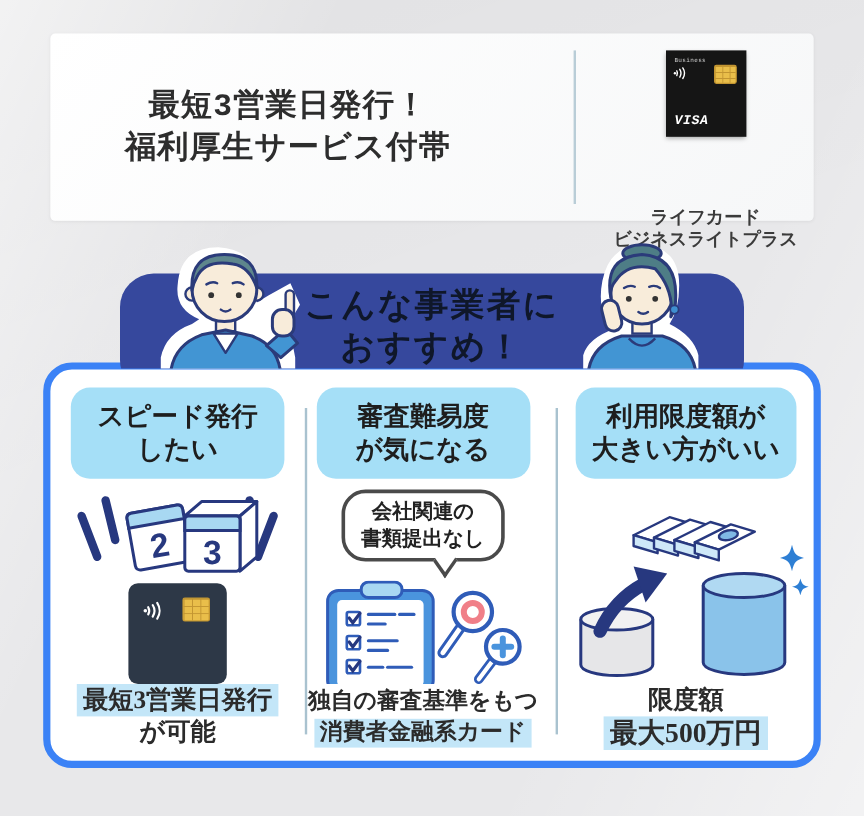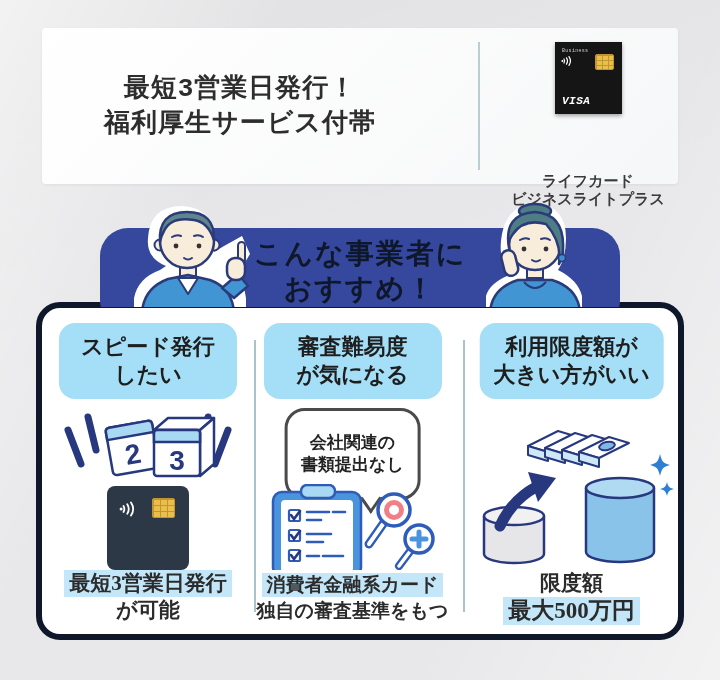--- a/index.html
+++ b/index.html
@@ -45,7 +45,7 @@
   .person.woman{left:372px;}
   
   .box{position:absolute;left:36px;top:302px;width:636px;height:326px;background:#fff;
-    border:6px solid #0f172a;border-radius:24px;z-index:2;}
+    border:6px solid #3b82f6;border-radius:24px;z-index:2;}
   .col{position:absolute;top:0;height:326px;}
   .col1{left:0;width:212px;}
   .col2{left:214px;width:193px;}

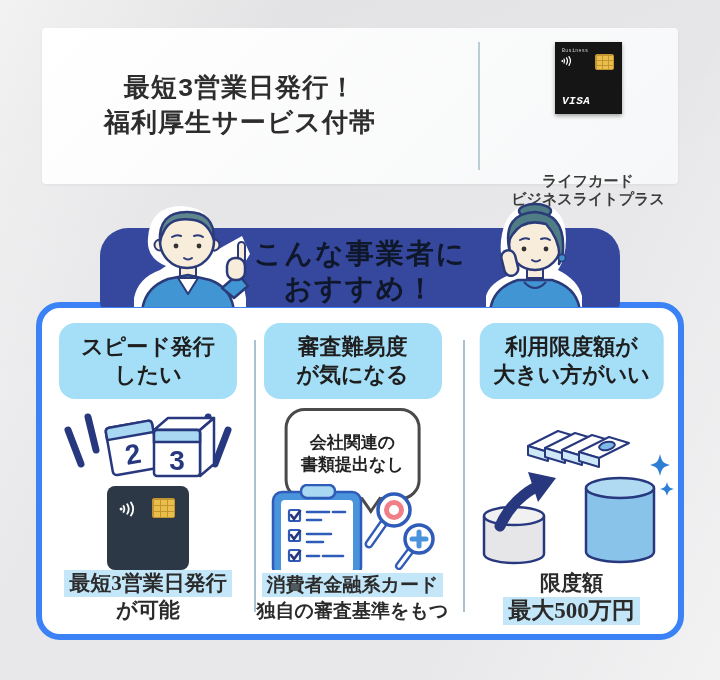--- a/index.html
+++ b/index.html
@@ -64,7 +64,7 @@
     background-image:linear-gradient(#c29531 1px,transparent 1px),linear-gradient(90deg,#c29531 1px,transparent 1px);
     background-size:7px 6px;}
   .bubble{position:absolute;top:100px;left:50%;transform:translateX(-50%);
-    background:#fff;border:3px solid #4a4a4a;border-radius:20px;padding:21px 14px;
+    background:#fff;border:3px solid #4a4a4a;border-radius:20px;padding:5px 14px;
     font-size:17px;font-weight:bold;color:#222;line-height:22px;text-align:center;white-space:nowrap;}
   .bubble:after{content:"";position:absolute;left:58%;bottom:-11px;width:14px;height:14px;
     background:#fff;border-right:3px solid #4a4a4a;border-bottom:3px solid #4a4a4a;

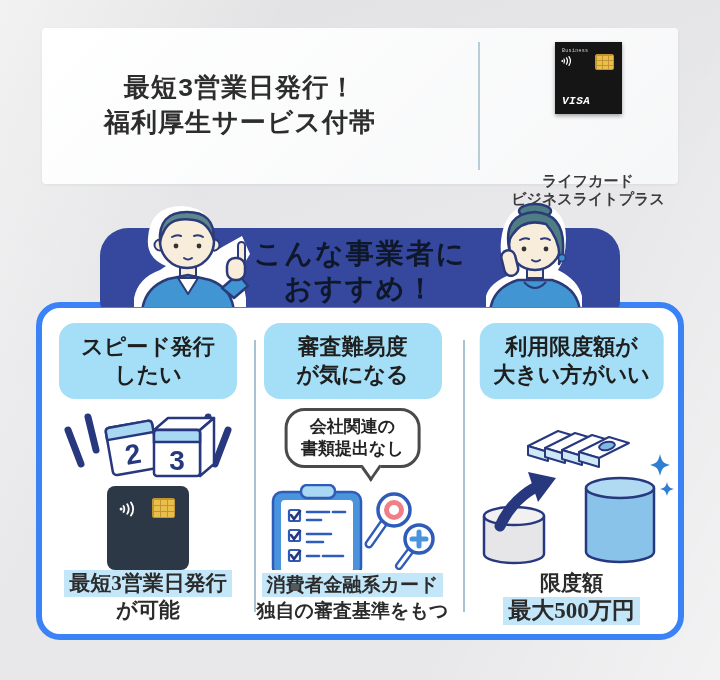--- a/index.html
+++ b/index.html
@@ -202,8 +202,8 @@
       </g>
     </svg>
     <div class="caption">
+      <div><span>独自の審査基準をもつ</span></div>
       <div><span class="hl">消費者金融系カード</span></div>
-      <div><span>独自の審査基準をもつ</span></div>
     </div>
   </div>
 

